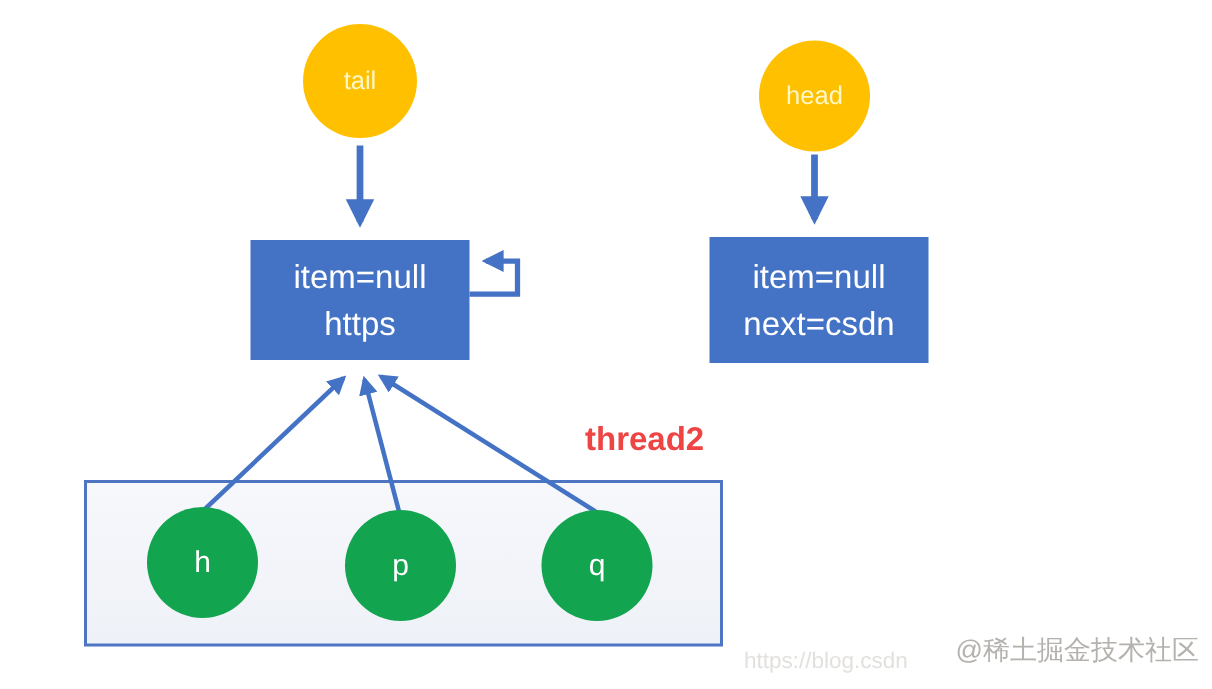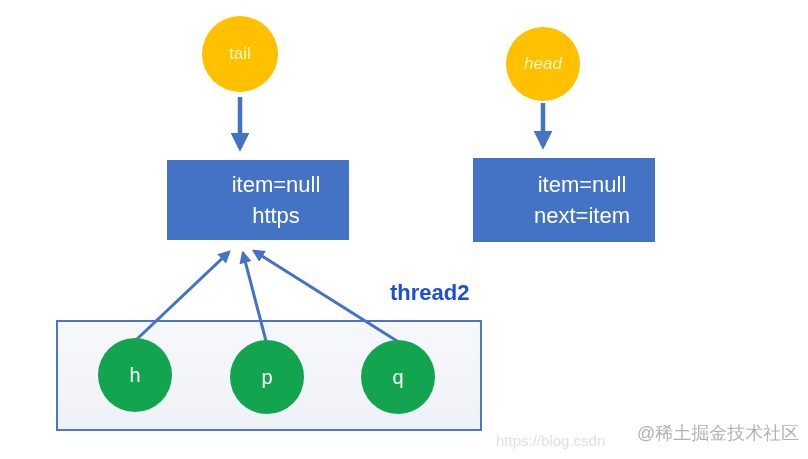--- a/index.html
+++ b/index.html
@@ -31,7 +31,7 @@
     font-size: 17px;
   }
   .circle-tail { left: 202px; top: 16px; }
-  .circle-head { left: 506px; top: 27px; width: 74px; height: 74px; font-style: italic; }
+  .circle-head { left: 506px; top: 27px; width: 74px; height: 74px; }
 
   .node-box {
     background: #4472C4;

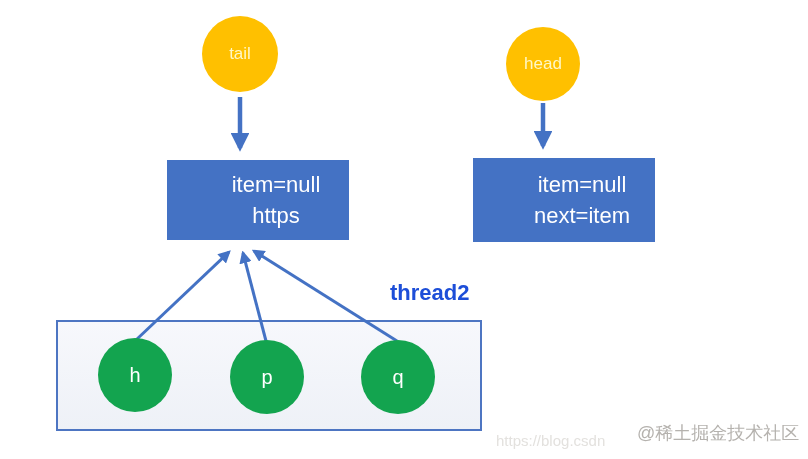--- a/index.html
+++ b/index.html
@@ -40,7 +40,6 @@
     font-size: 22px;
     line-height: 31px;
     text-align: center;
-    padding-left: 36px;
   }
   .box-left  { left: 167px; top: 160px; width: 146px; height: 80px; }
   .box-right { left: 473px; top: 158px; width: 146px; height: 84px; }

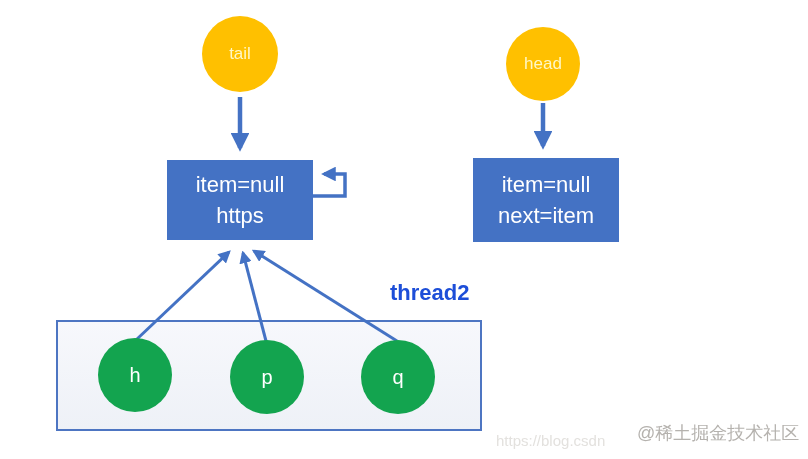--- a/index.html
+++ b/index.html
@@ -124,7 +124,7 @@
   </div>
   <div class="node node-box box-right">
     <span>item=null</span>
-    <span>next=item</span>
+    <span>next=csdn</span>
   </div>
 
   <div class="thread-label">thread2</div>

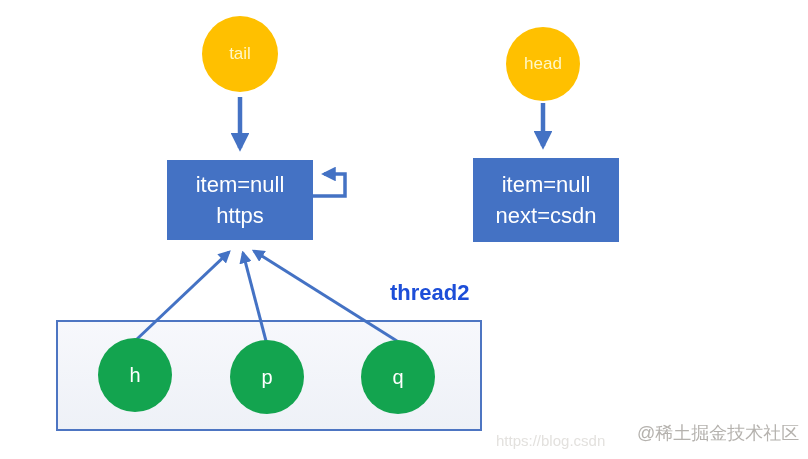--- a/index.html
+++ b/index.html
@@ -48,7 +48,7 @@
     position: absolute;
     left: 390px; top: 280px;
     z-index: 2;
-    color: #1d4ed8;
+    color: #ef4444;
     font-size: 22px;
     font-weight: bold;
   }

